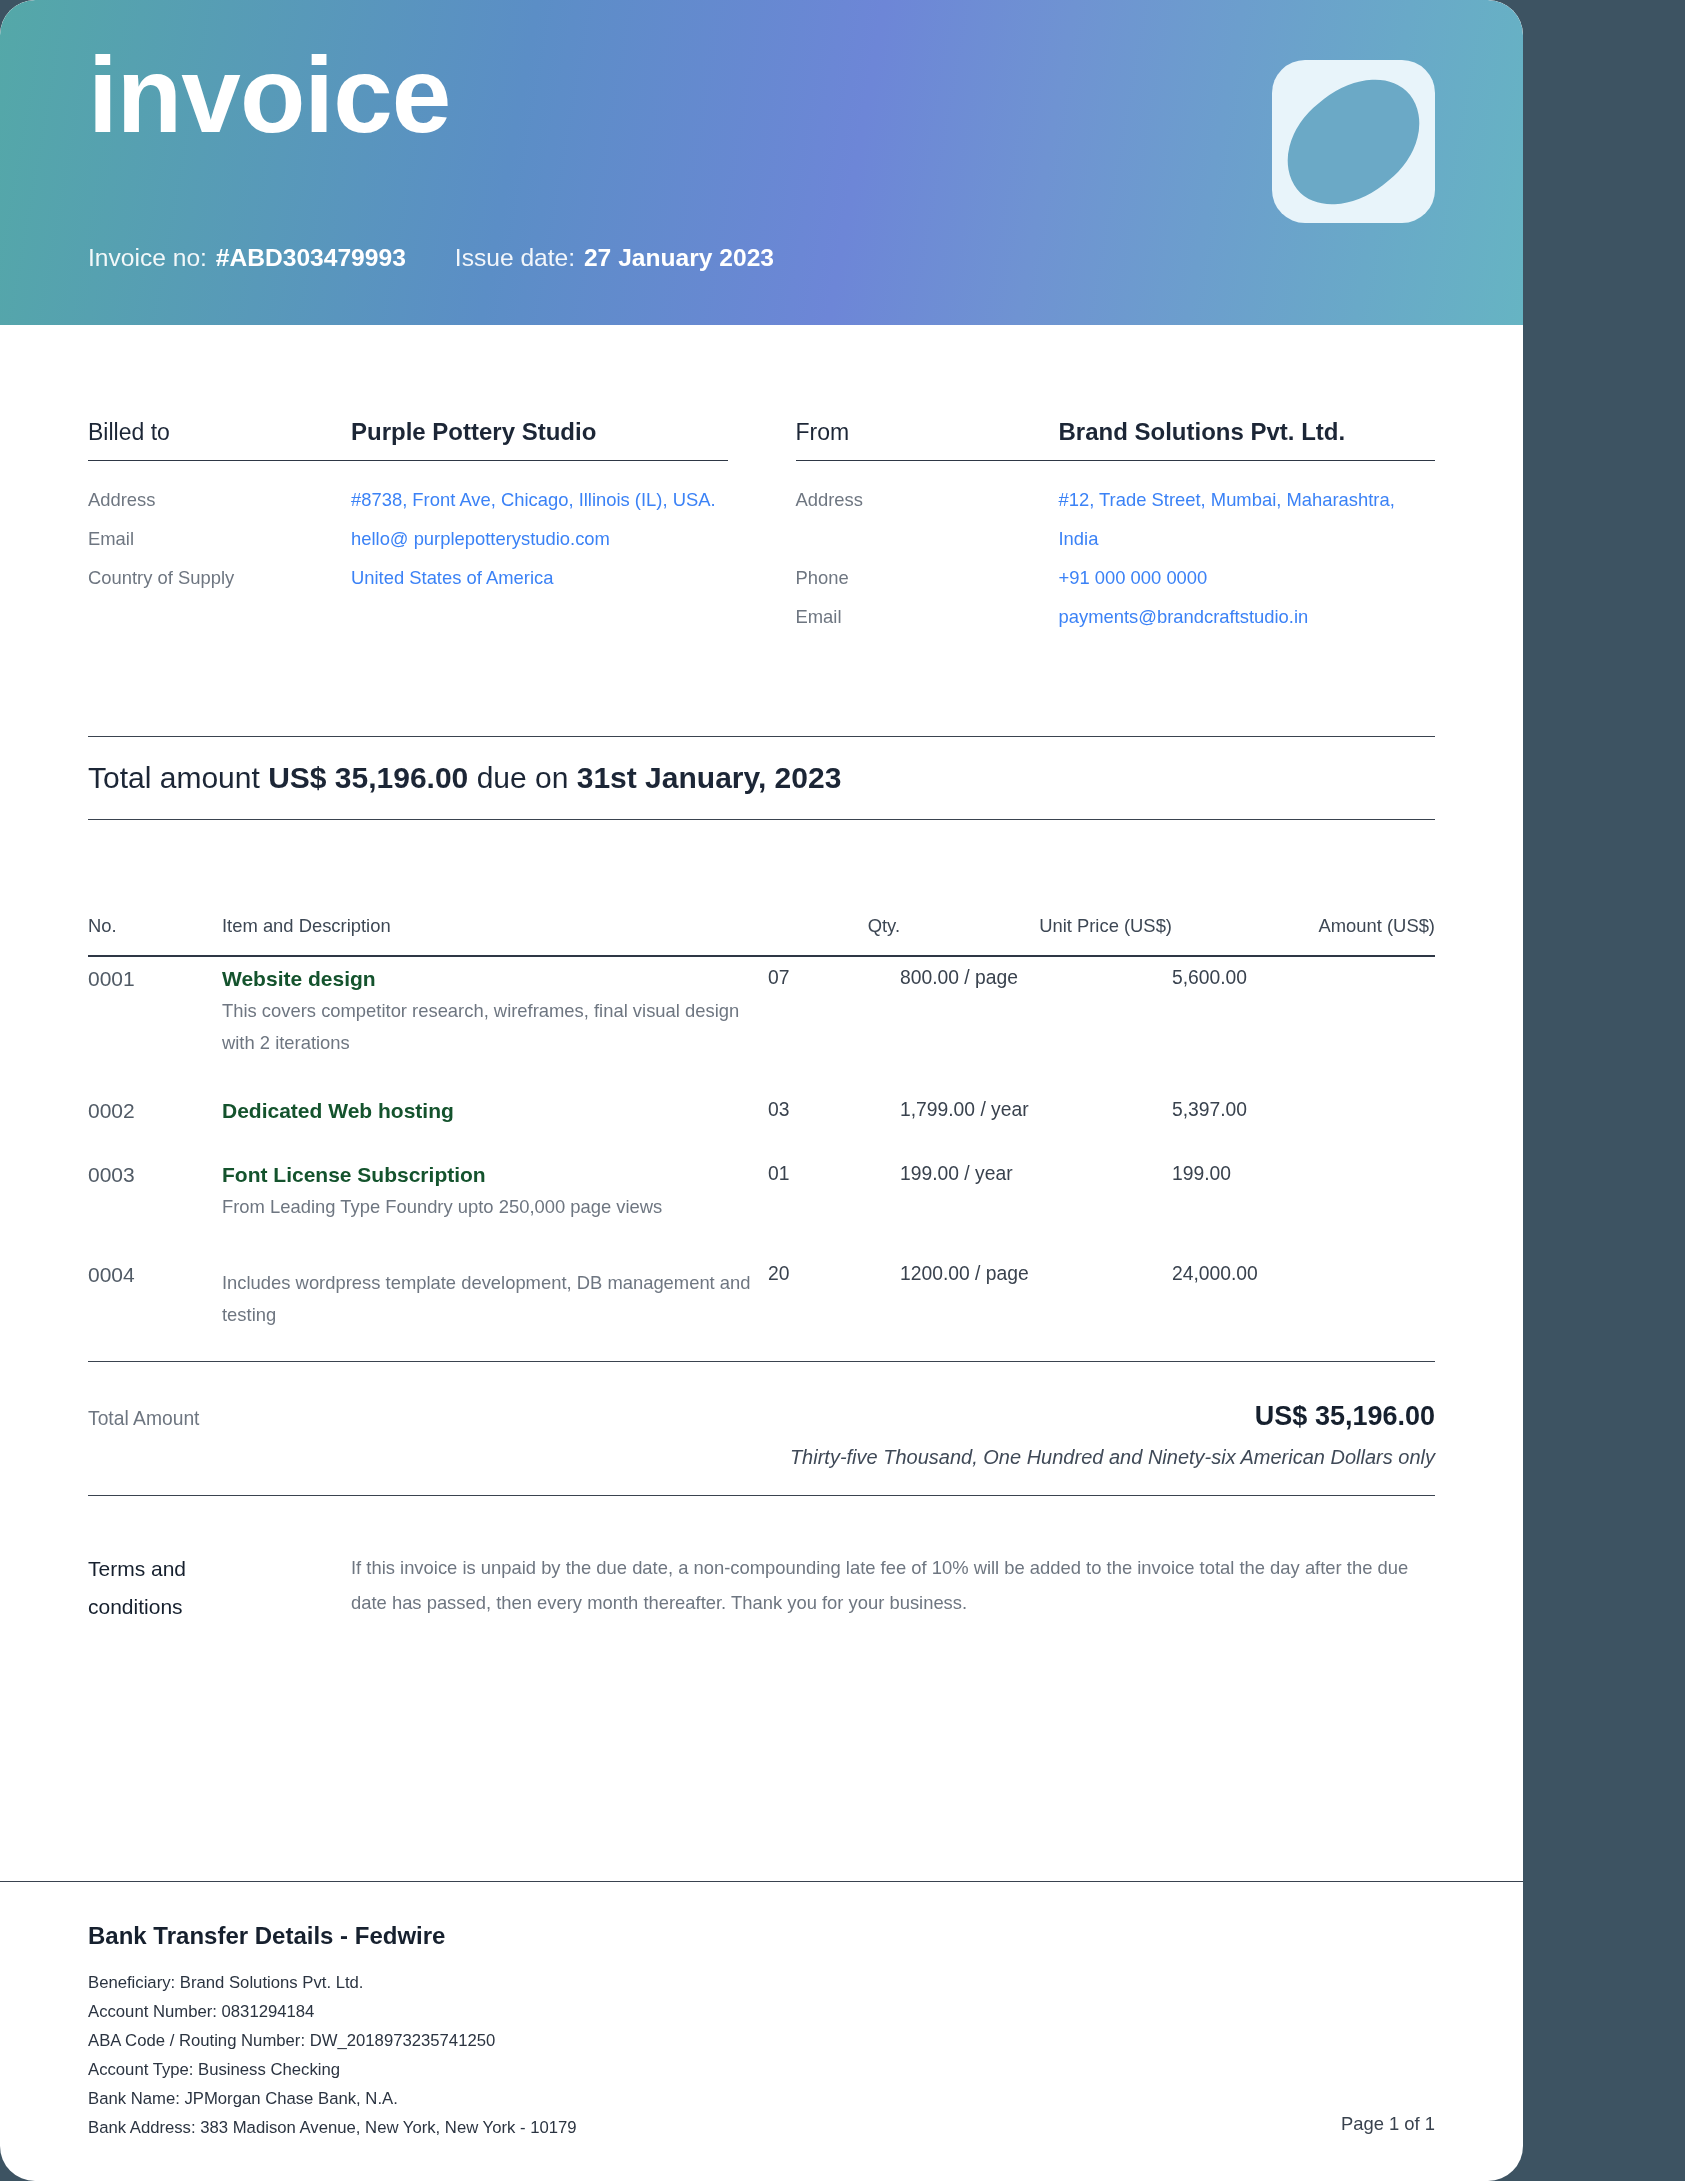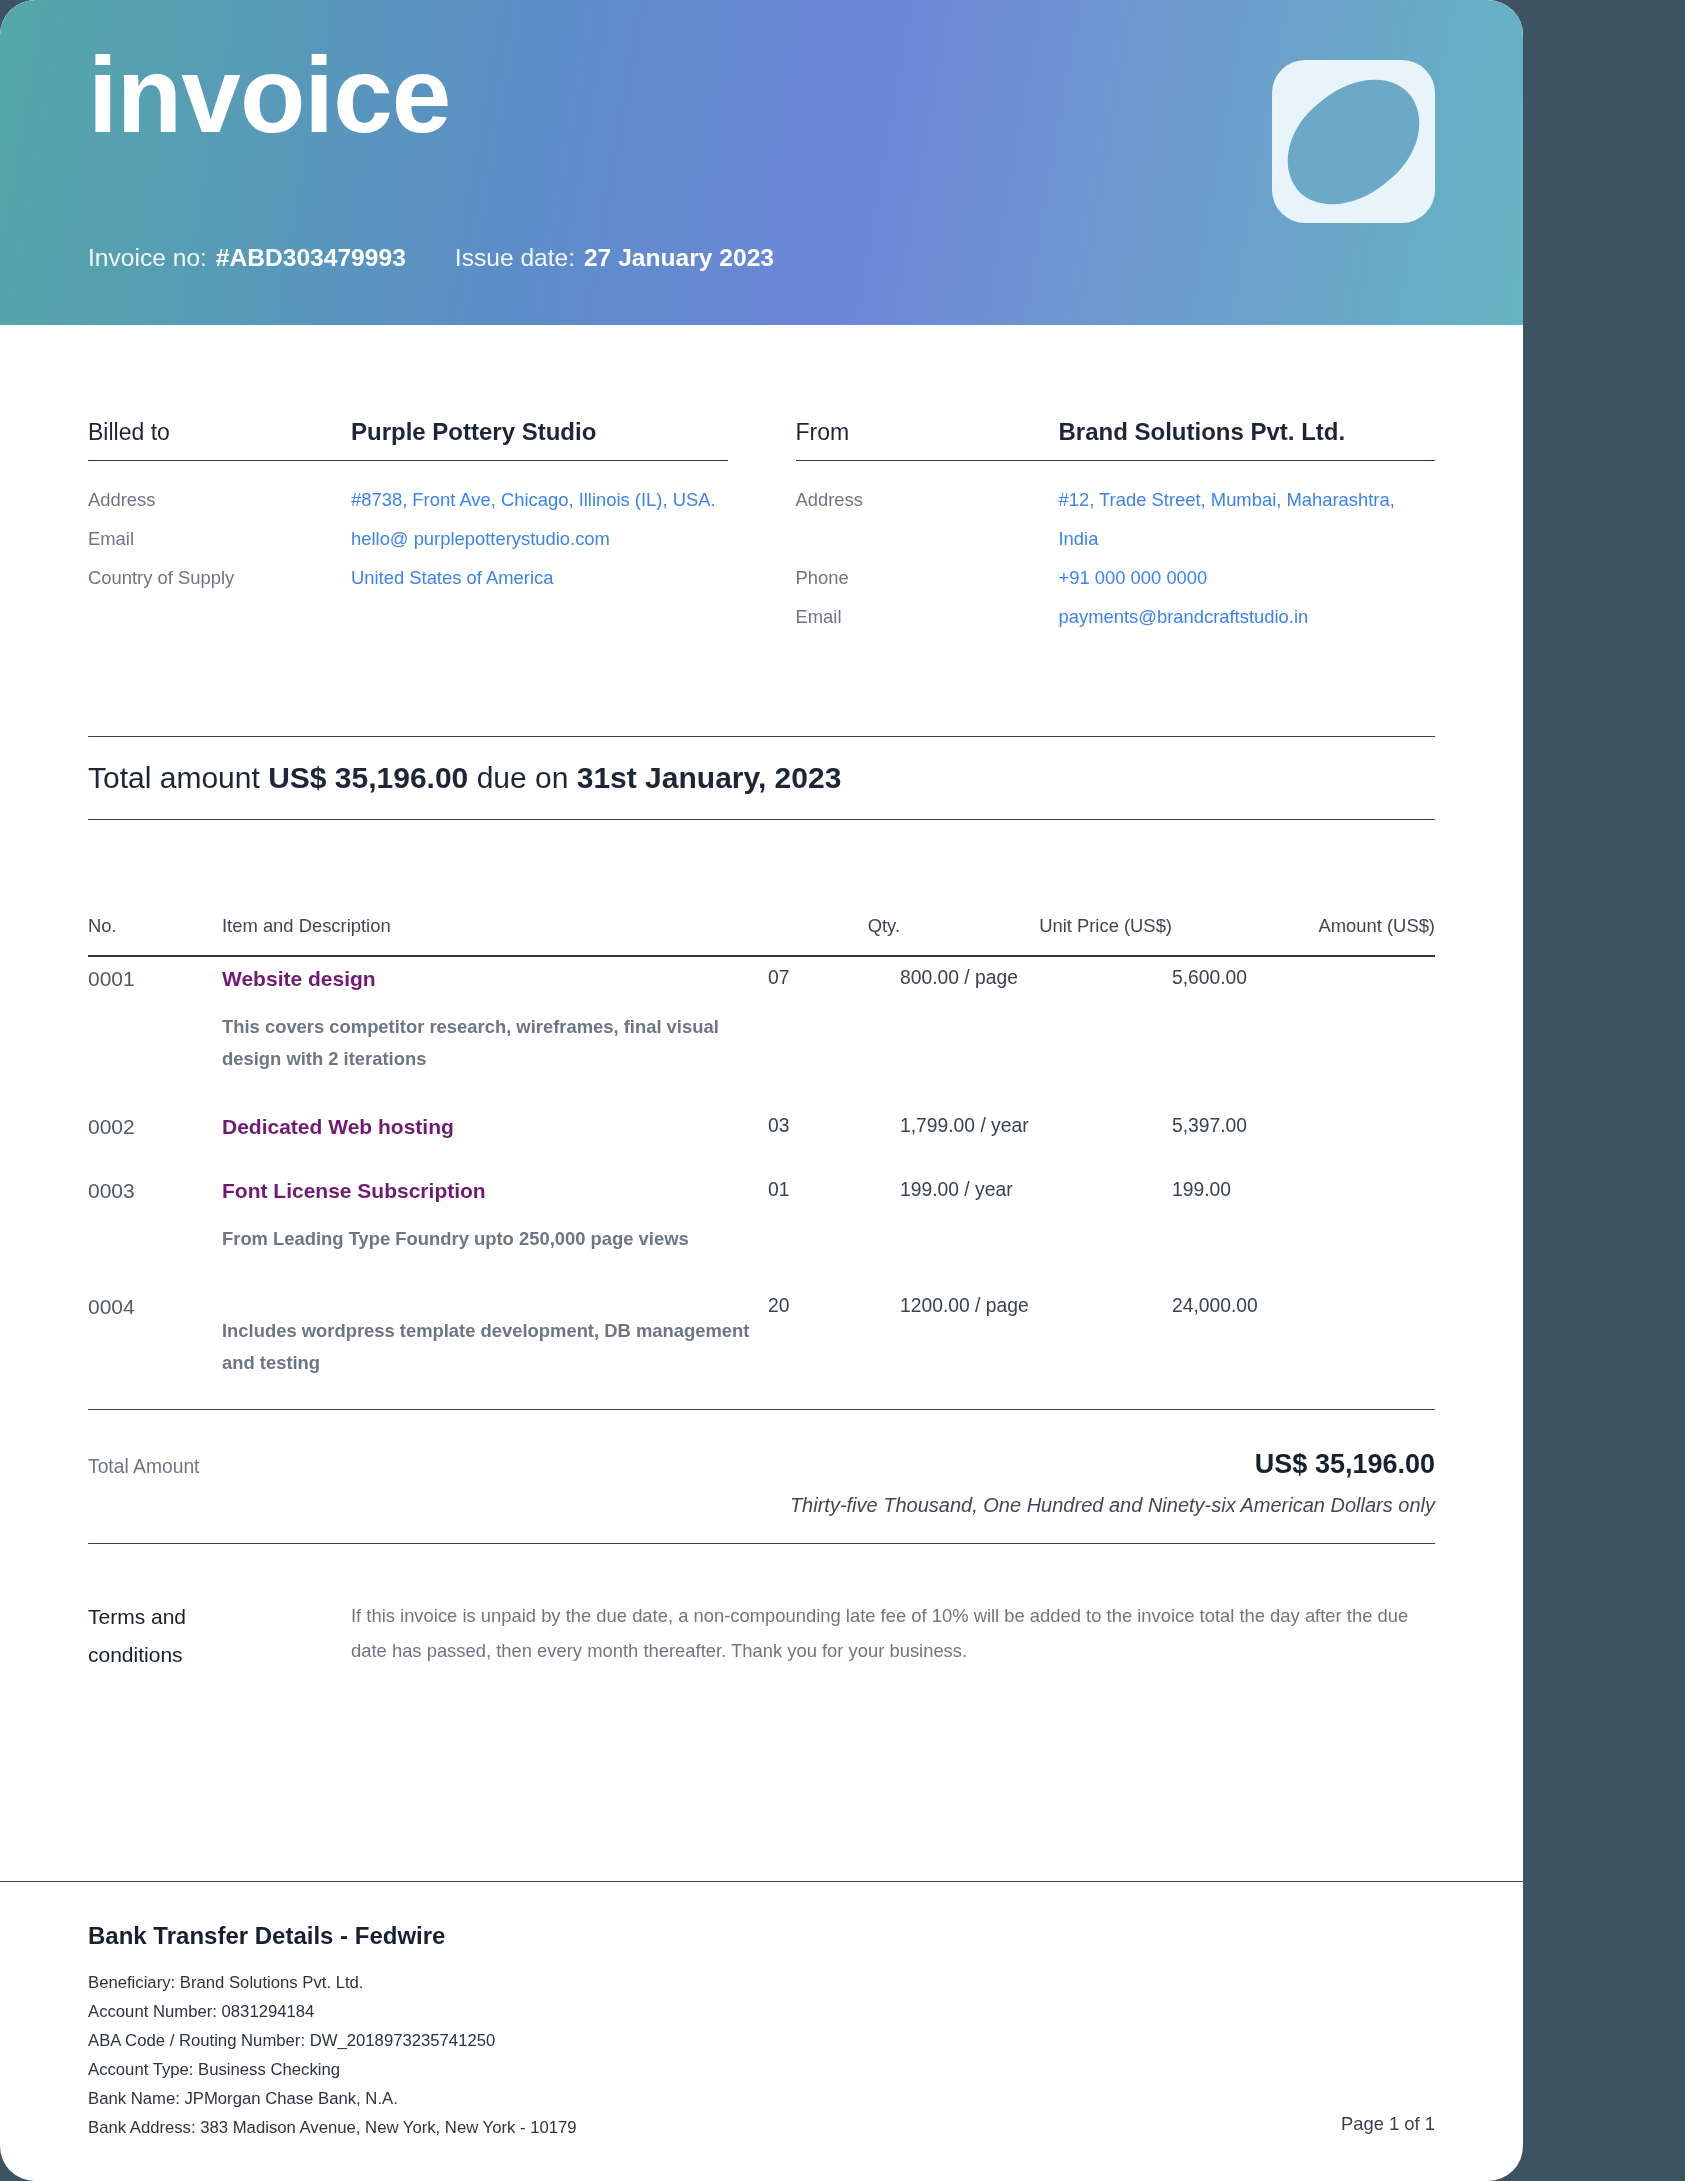--- a/index.html
+++ b/index.html
@@ -82,7 +82,7 @@
   .cell.r { text-align:right; }
   .trow { padding-top:10px; padding-bottom:30px; }
   .item-no    { font-size:21px; color:#515b66; }
-  .item-title { font-size:21px; font-weight:600; color:#701a75; }
+  .item-title { font-size:21px; font-weight:600; color:#14532d; }
   .item-desc  { margin-top:20px; max-width:553px; font-size:18.4px; line-height:32px; color:#6e7681; font-weight:700; }
   .item-desc:empty { display:none; margin:0; }
   .num { font-size:19.3px; color:#39424e; }

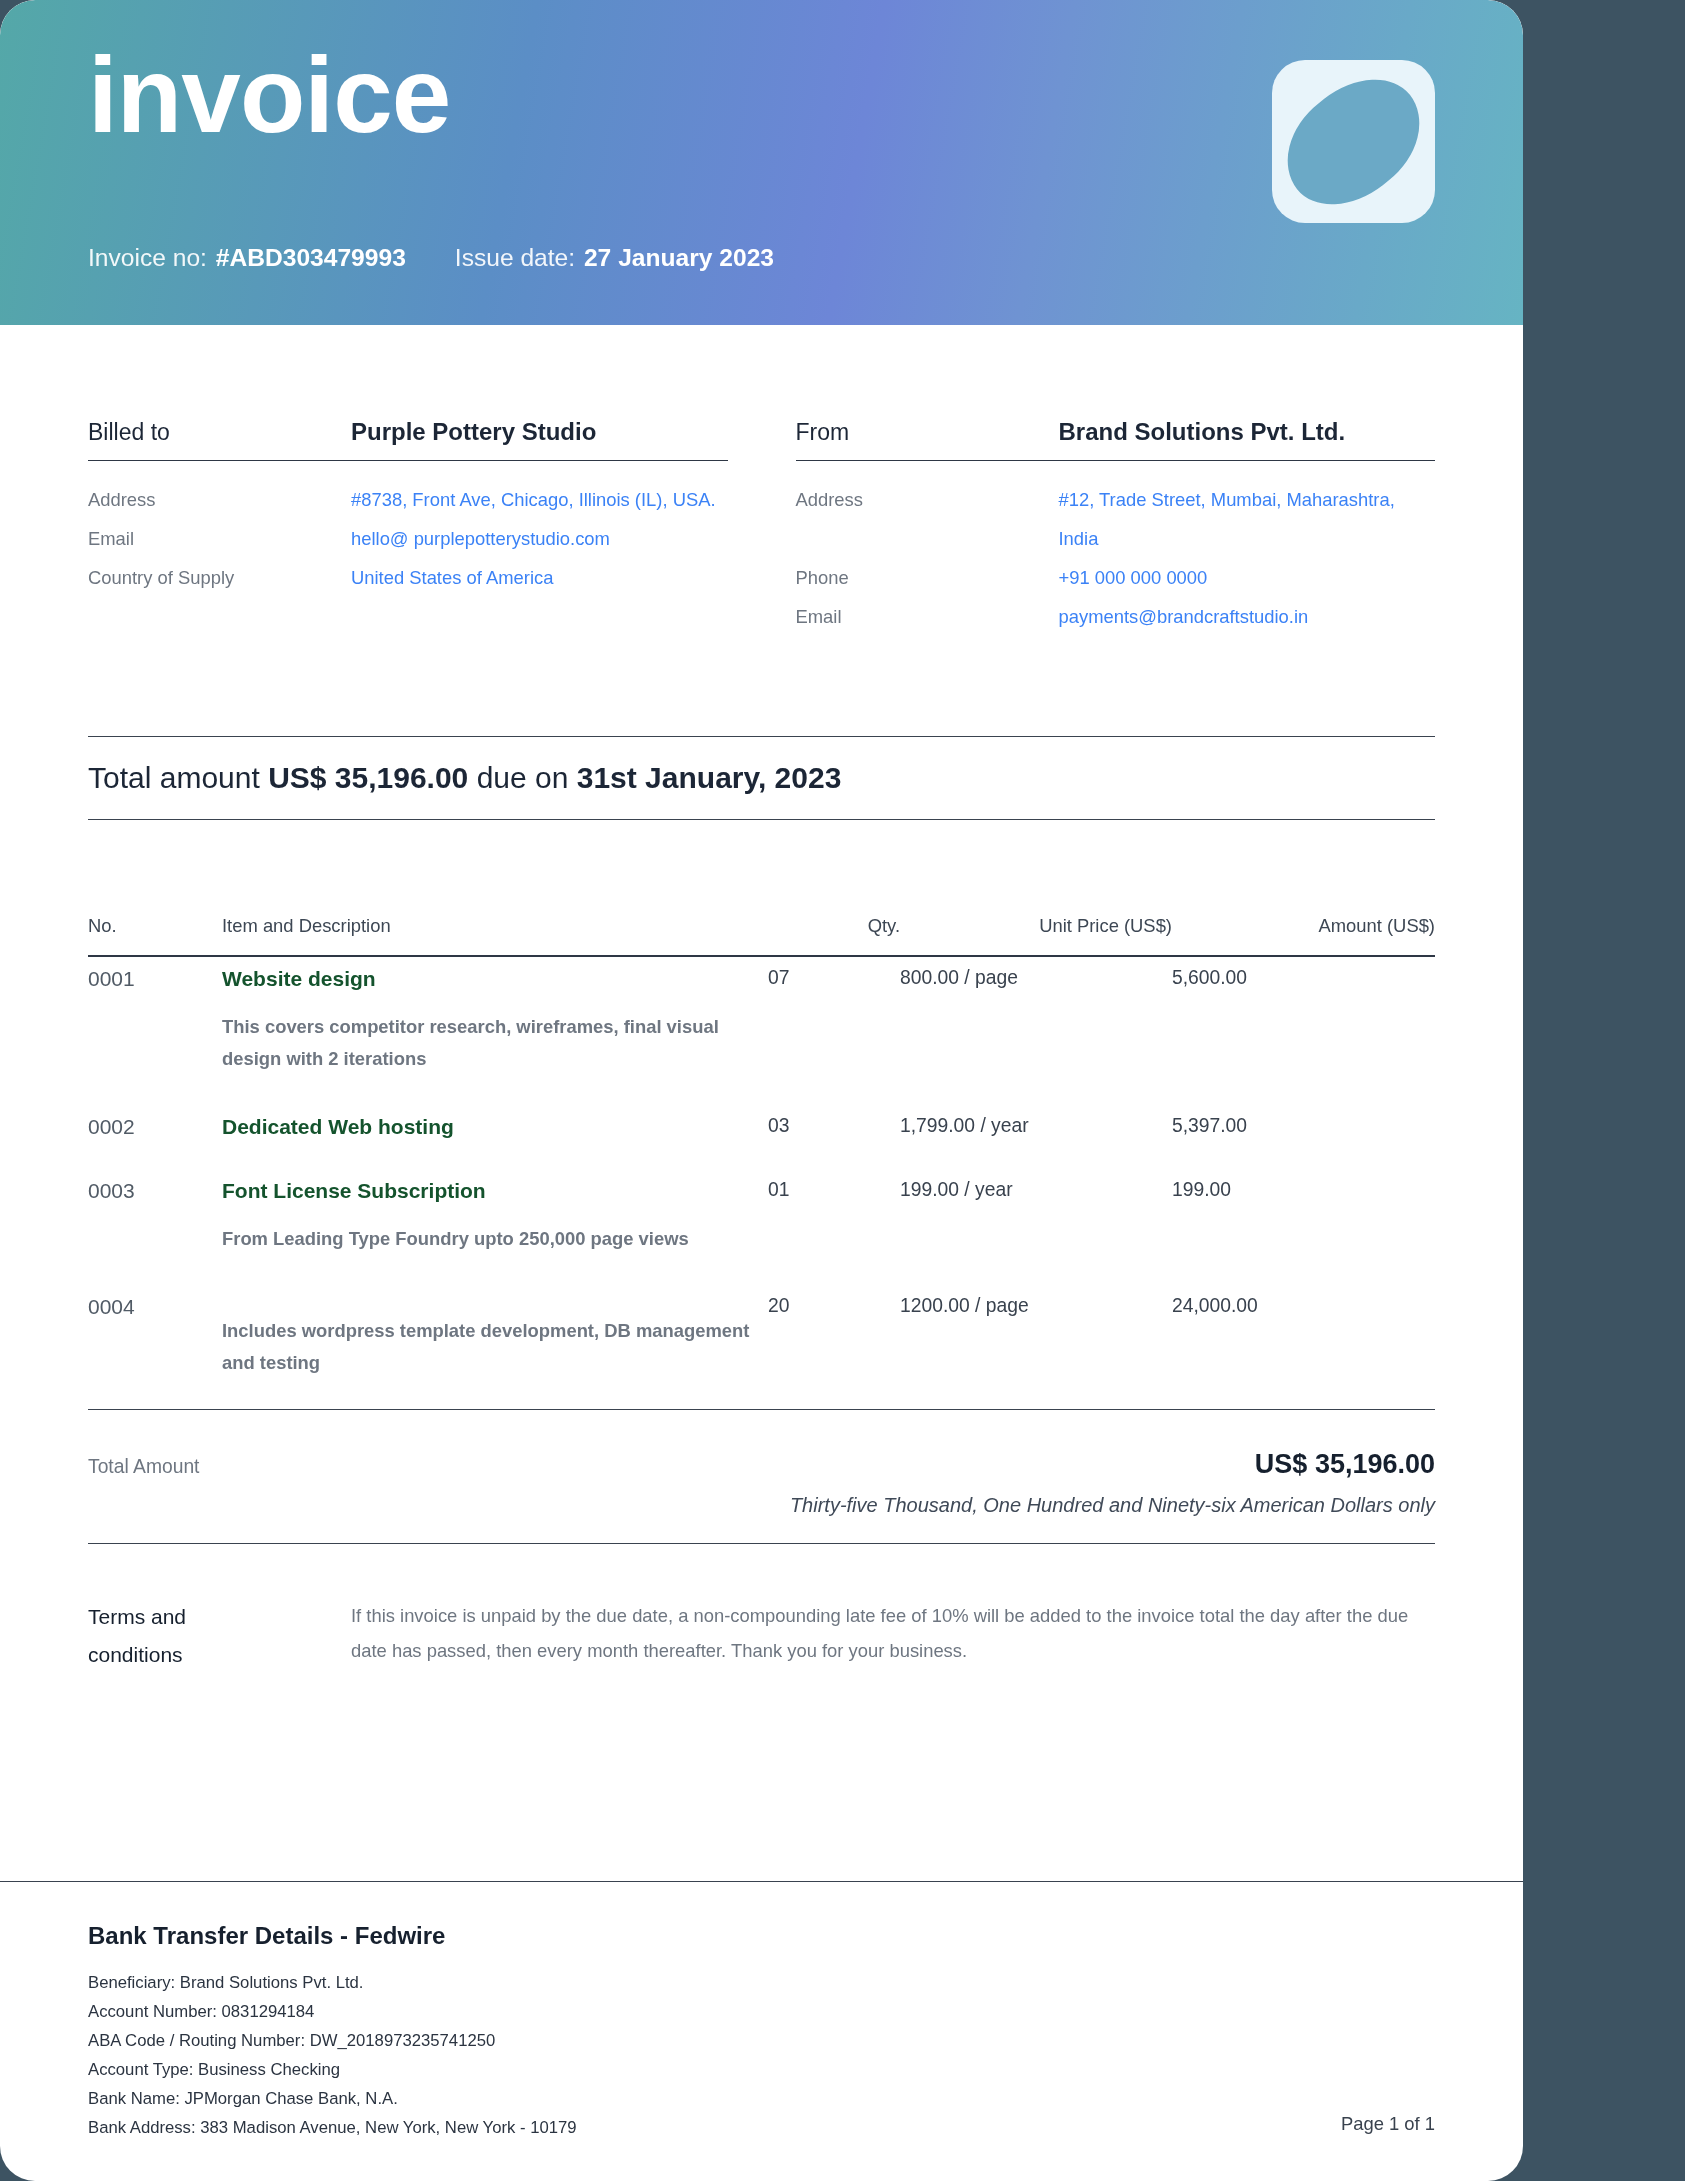--- a/index.html
+++ b/index.html
@@ -83,7 +83,7 @@
   .trow { padding-top:10px; padding-bottom:30px; }
   .item-no    { font-size:21px; color:#515b66; }
   .item-title { font-size:21px; font-weight:600; color:#14532d; }
-  .item-desc  { margin-top:20px; max-width:553px; font-size:18.4px; line-height:32px; color:#6e7681; font-weight:700; }
+  .item-desc  { margin-top:4px; max-width:553px; font-size:18.4px; line-height:32px; color:#6e7681; font-weight:400; }
   .item-desc:empty { display:none; margin:0; }
   .num { font-size:19.3px; color:#39424e; }
   .table-end { border-bottom:1.8px solid #3a434f; }

